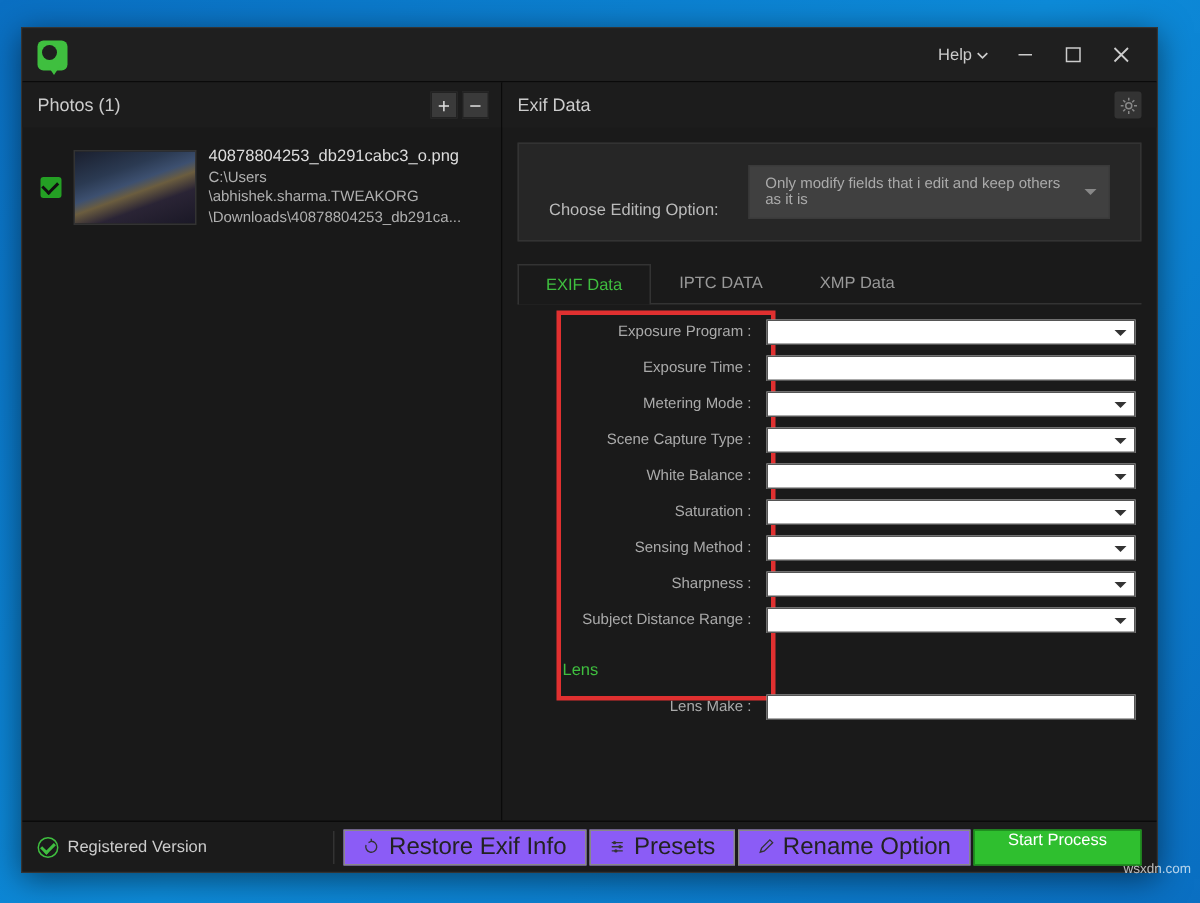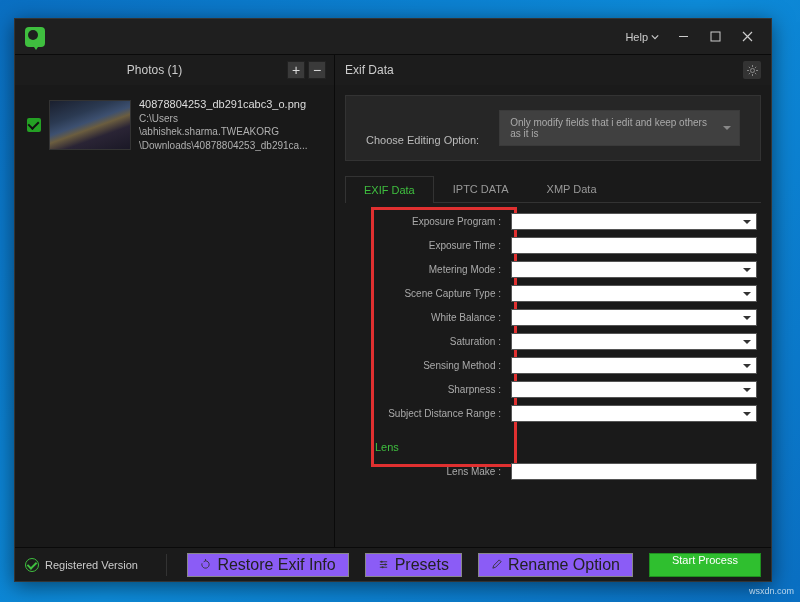--- a/index.html
+++ b/index.html
@@ -77,7 +77,7 @@
   padding: 0 8px 0 10px;
   background: #1c1c1c;
 }
-.left-title { color: #ccc; font-size: 12px; flex: 1; text-align: center; }
+.left-title { color: #ccc; font-size: 12px; flex: 1; }
 .sq-btn {
   width: 18px; height: 18px;
   background: #3a3a3a;

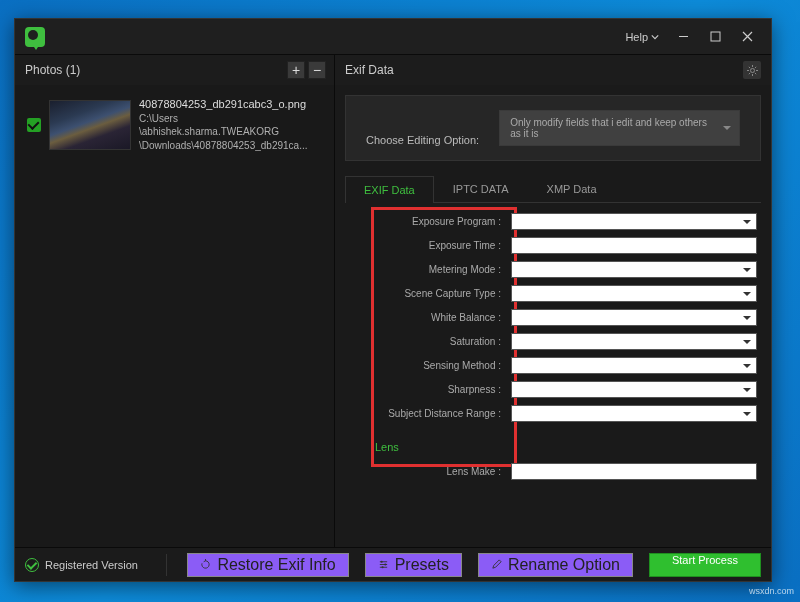--- a/index.html
+++ b/index.html
@@ -238,7 +238,7 @@
   display: flex;
   align-items: center;
   padding: 0 10px;
-  gap: 16px;
+  gap: 2px;
 }
 .reg-badge { display: flex; align-items: center; gap: 6px; color: #ccc; font-size: 11px; flex: 1; }
 .reg-icon {

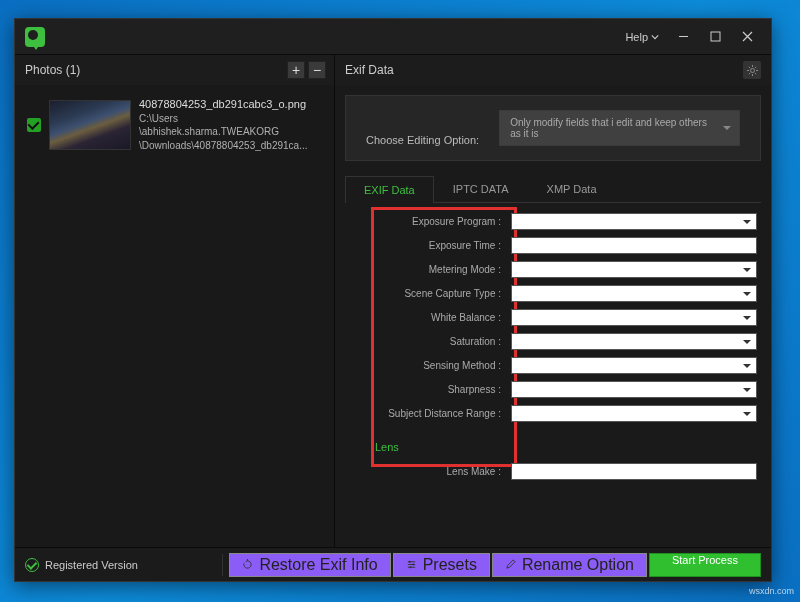--- a/index.html
+++ b/index.html
@@ -283,7 +283,7 @@
 .watermark {
   position: absolute;
   right: 6px;
-  bottom: 6px;
+  bottom: 18px;
   font-size: 9px;
   color: rgba(255,255,255,.7);
   margin-top: 44px;

